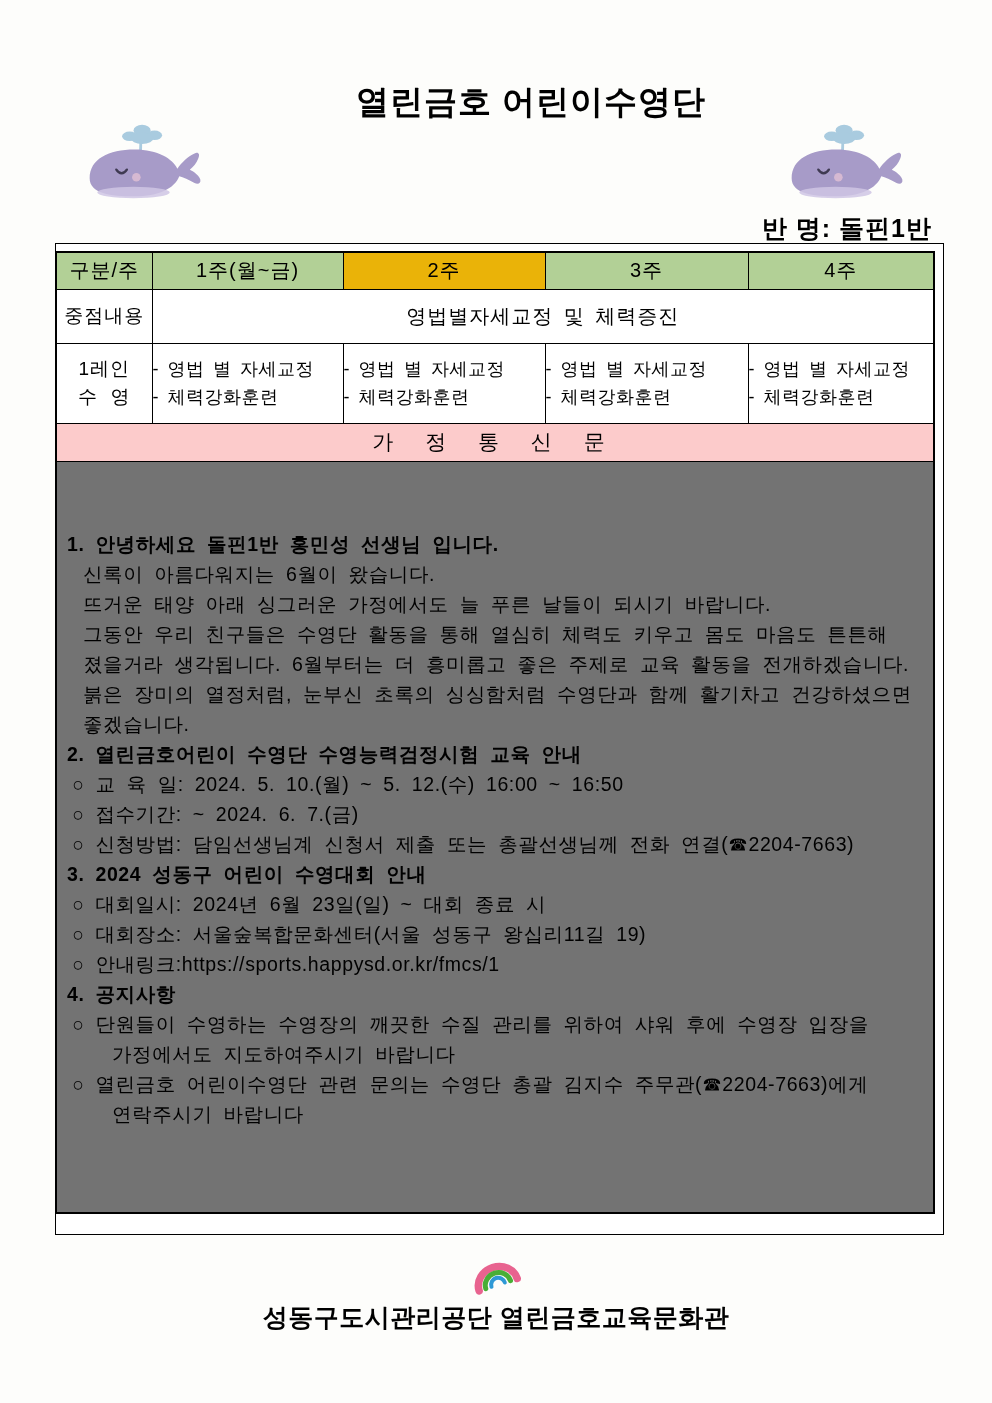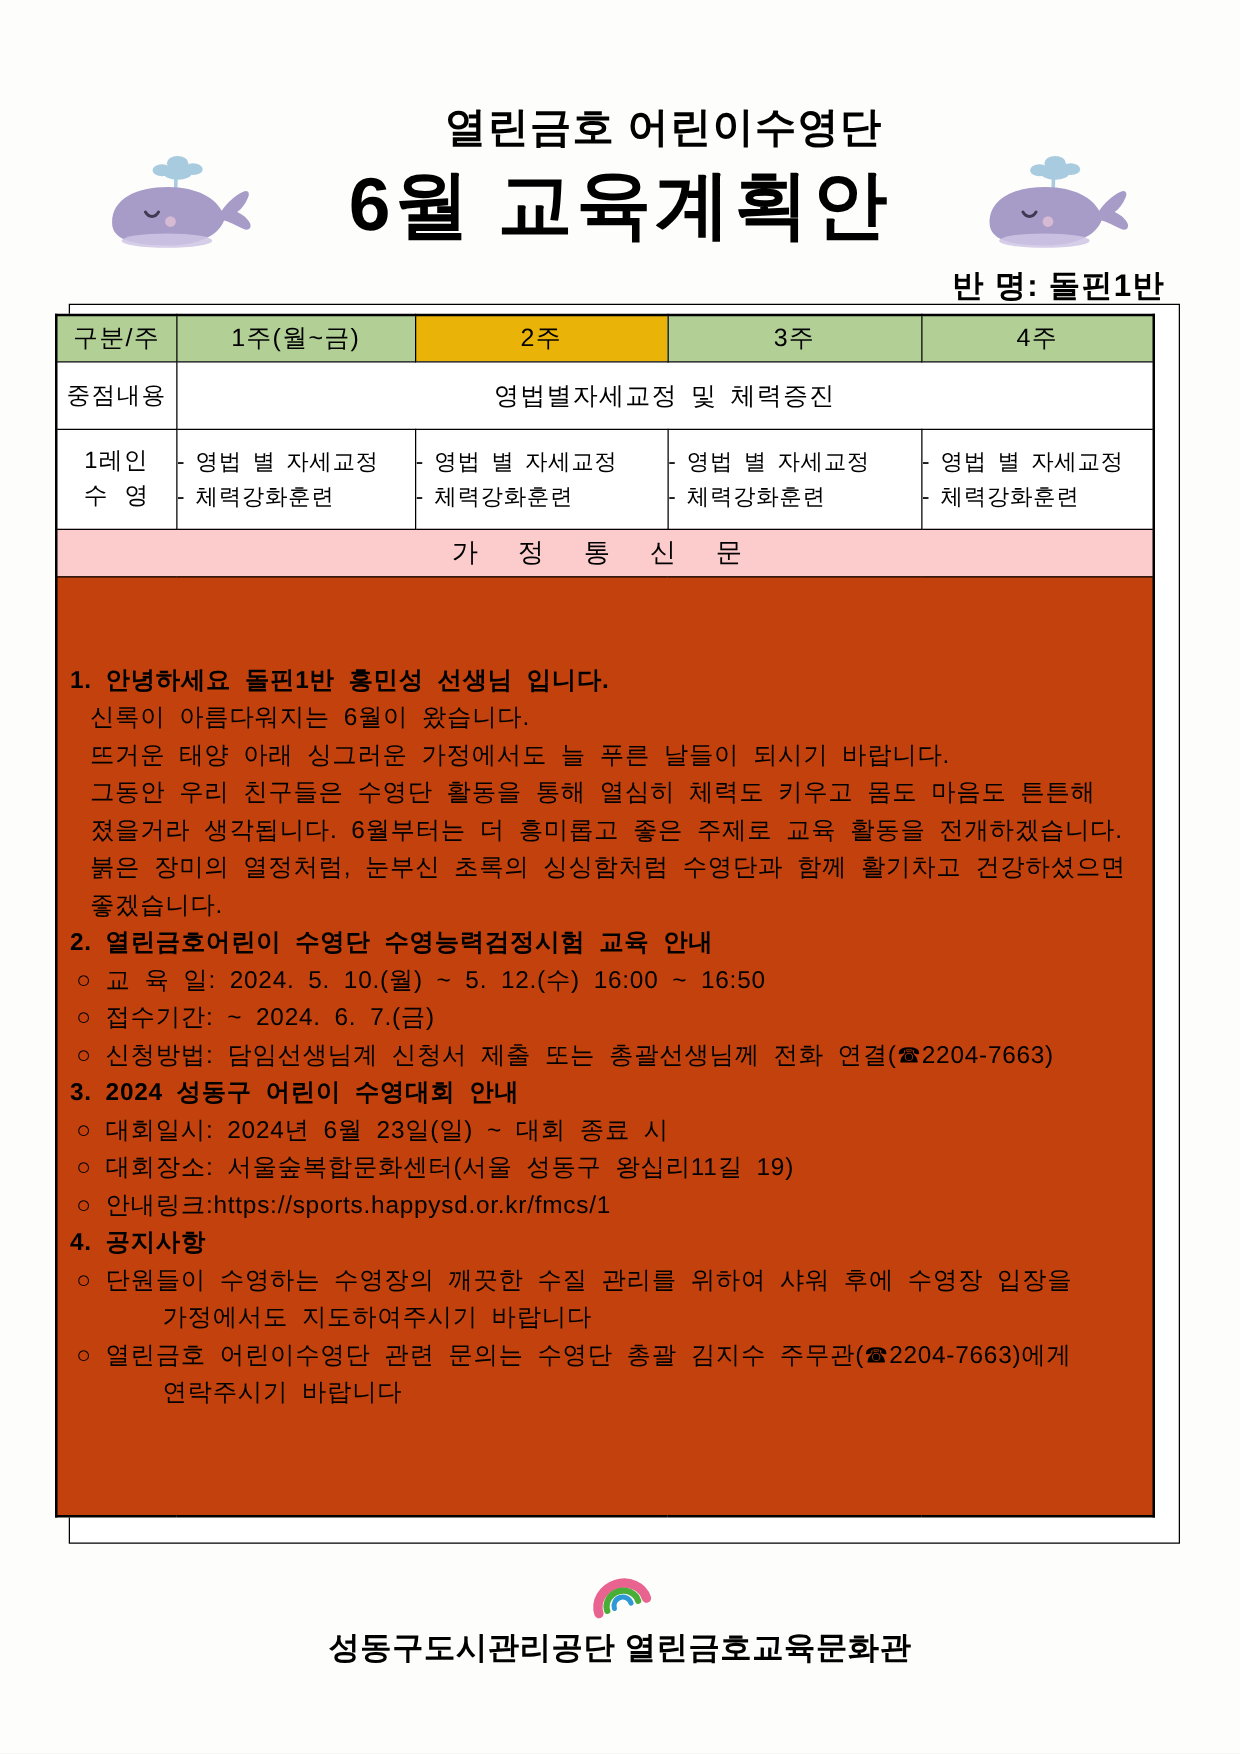--- a/index.html
+++ b/index.html
@@ -77,7 +77,6 @@
 <div class="page">
 
   <div class="title1">열린금호 어린이수영단</div>
-  <div class="title2">6월 교육계획안</div>
   <div class="class-label">반 명: 돌핀1반</div>
 
   <svg class="whale left" viewBox="0 0 130 86">

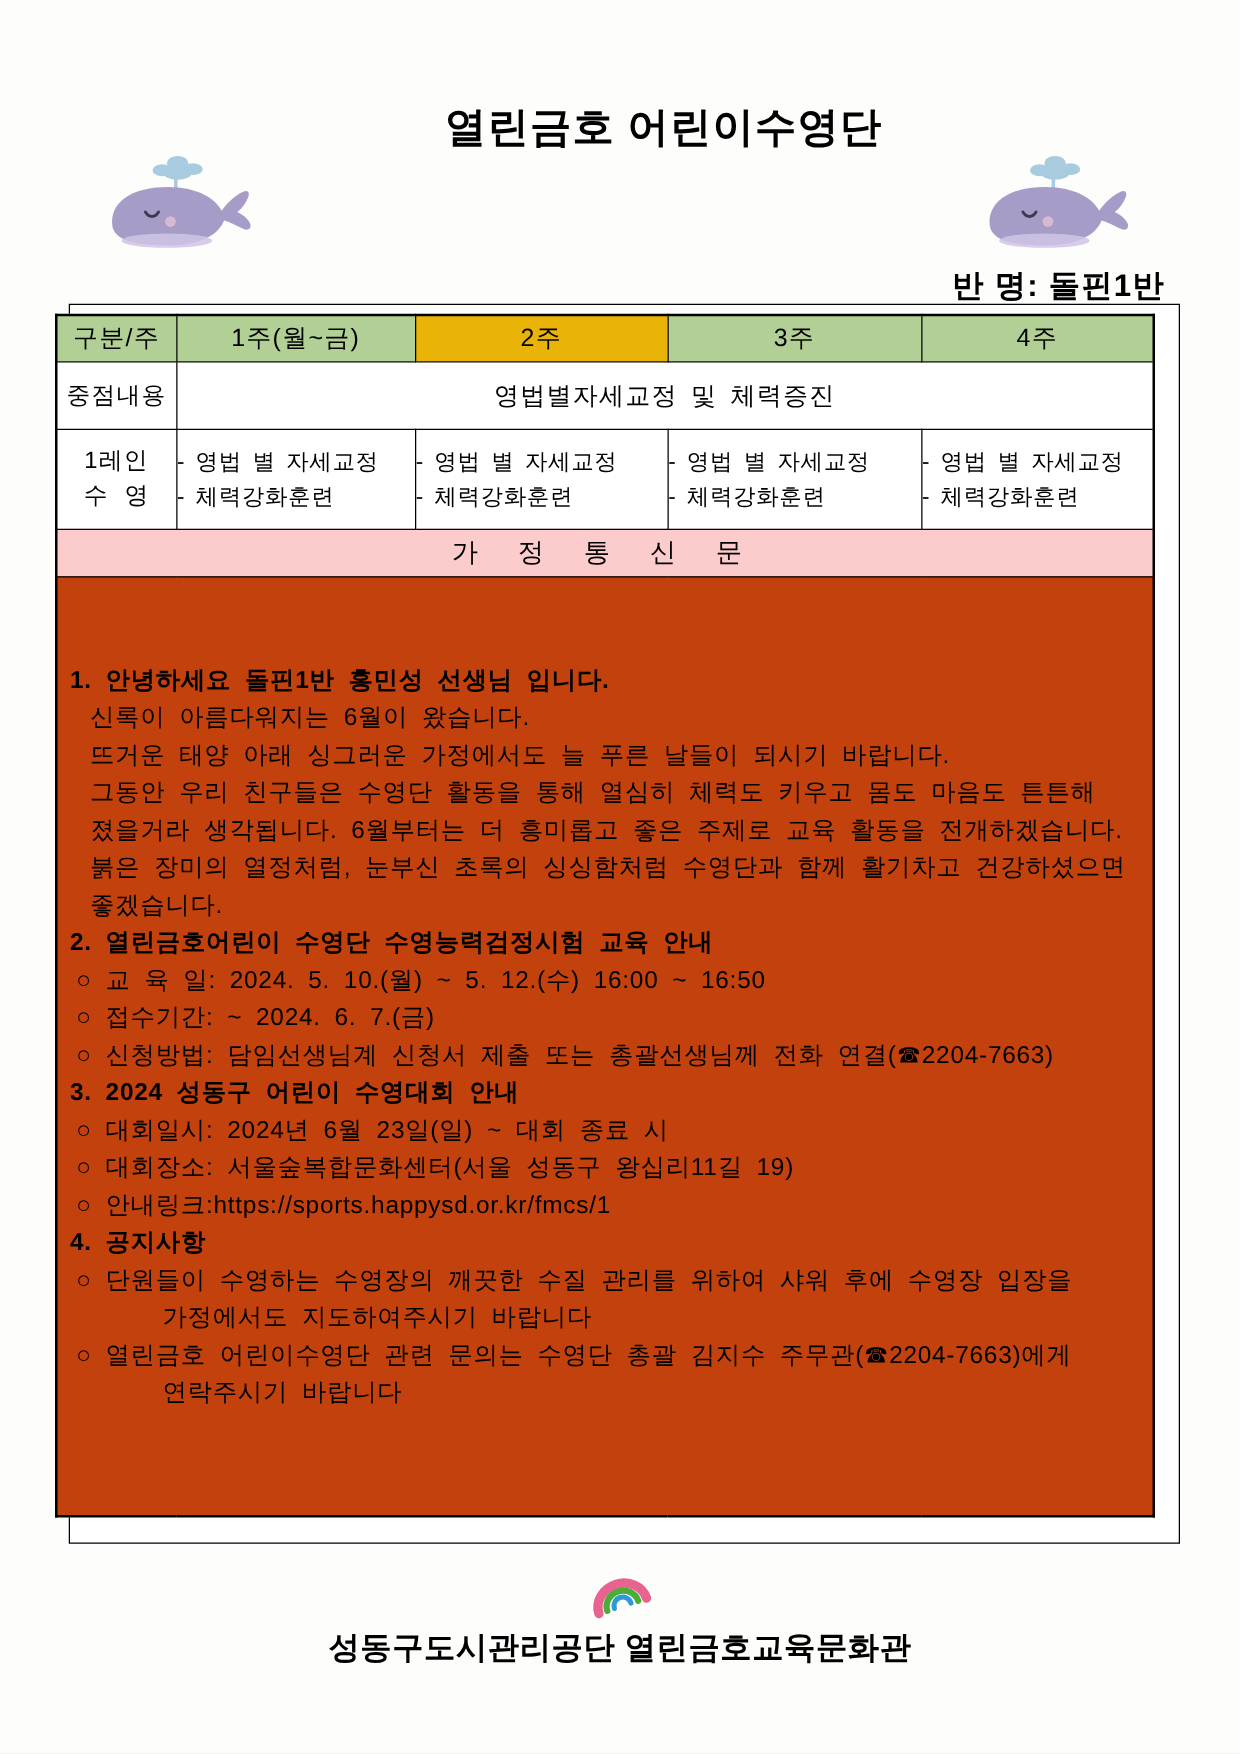--- a/index.html
+++ b/index.html
@@ -32,7 +32,7 @@
   }
   
   table.plan {
-    position:absolute; left:44px; top:251px; width:878px;
+    position:absolute; left:55px; top:251px; width:878px;
     border-collapse:collapse; table-layout:fixed; background:#fff;
     border:2.5px solid #000;
   }

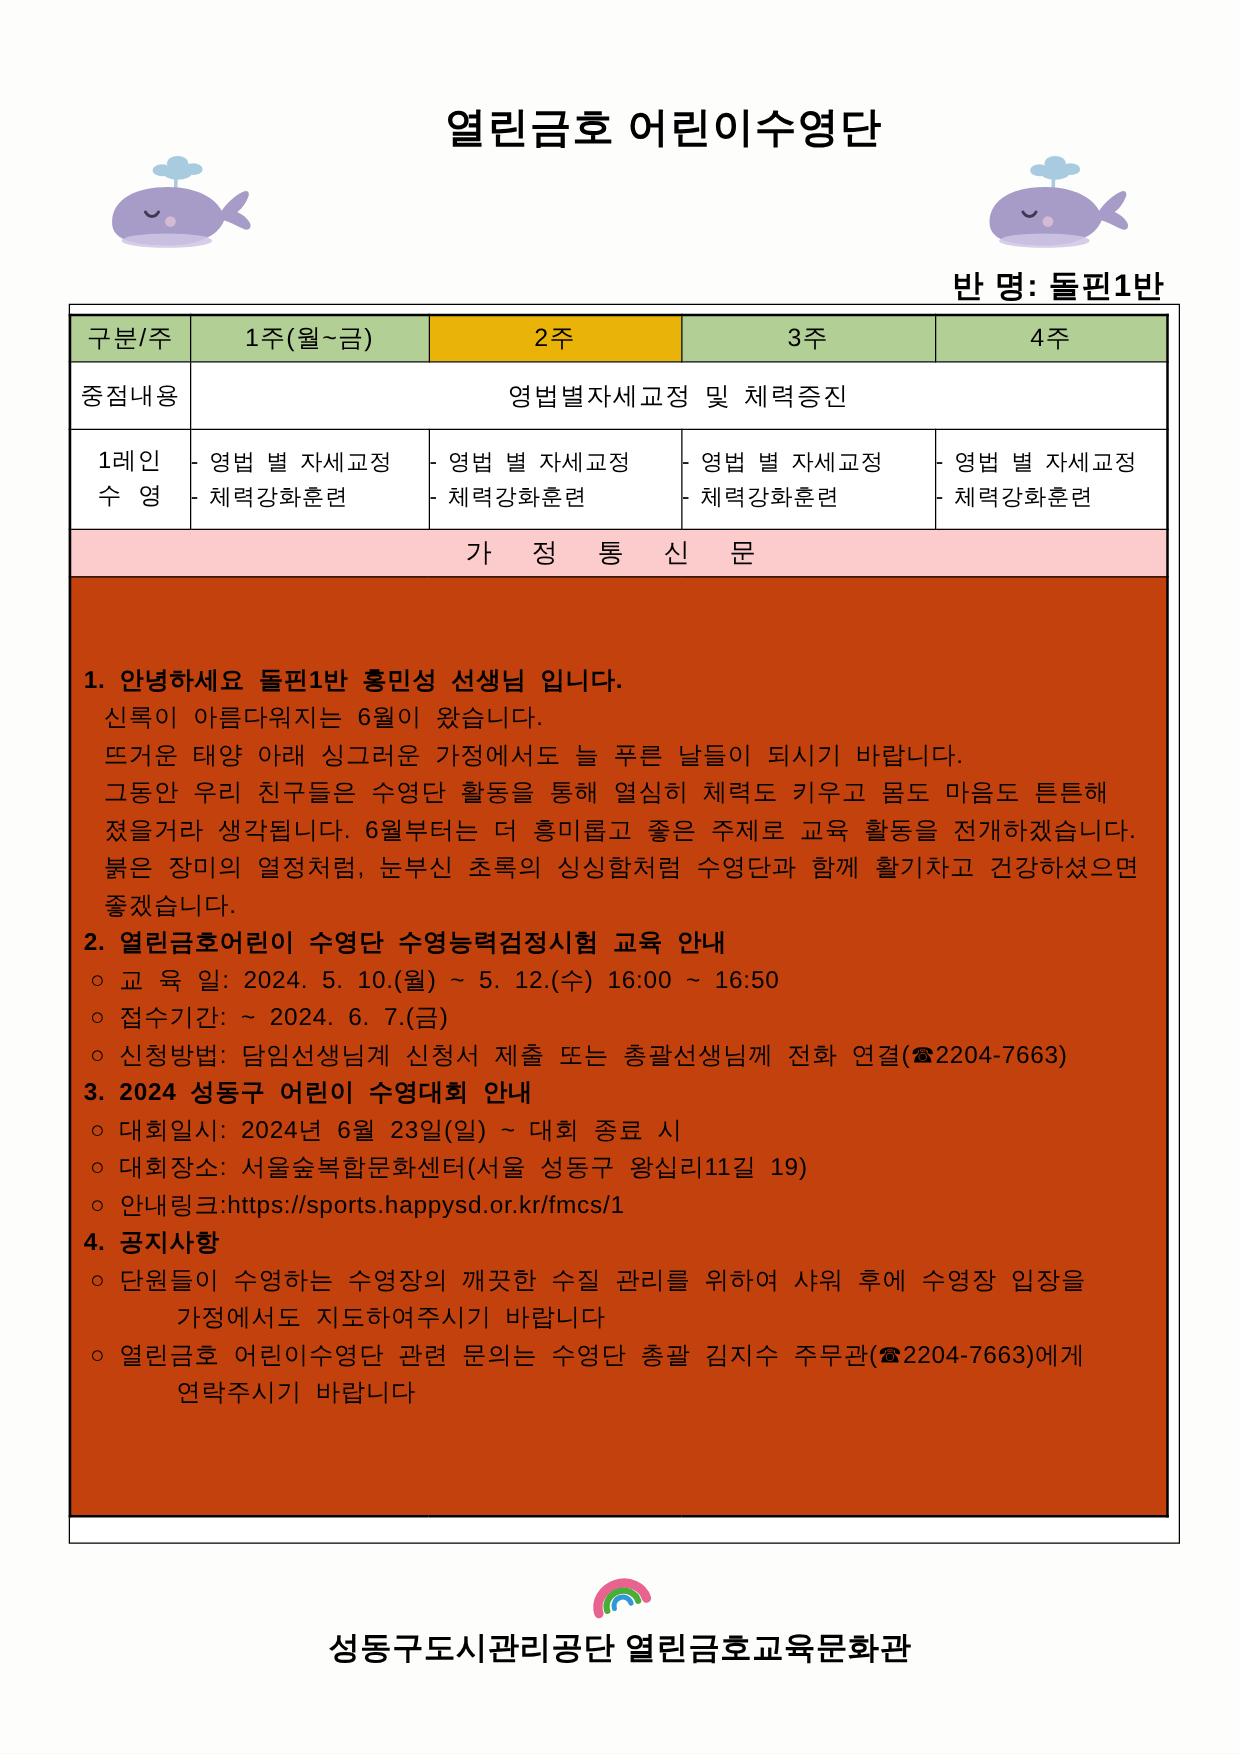--- a/index.html
+++ b/index.html
@@ -55,7 +55,7 @@
     text-align:center; font-size:21px; height:38px;
     letter-spacing:13px; font-weight:500;
   }
-  td.content-cell { height:752px; vertical-align:top; background:#c2410c; }
+  td.content-cell { height:752px; vertical-align:top; background:#737373; }
   
   .notice { padding:67px 6px 0 0; font-size:19.5px; line-height:30px; }
   .nline { white-space:pre; letter-spacing:0.6px; word-spacing:5px; }

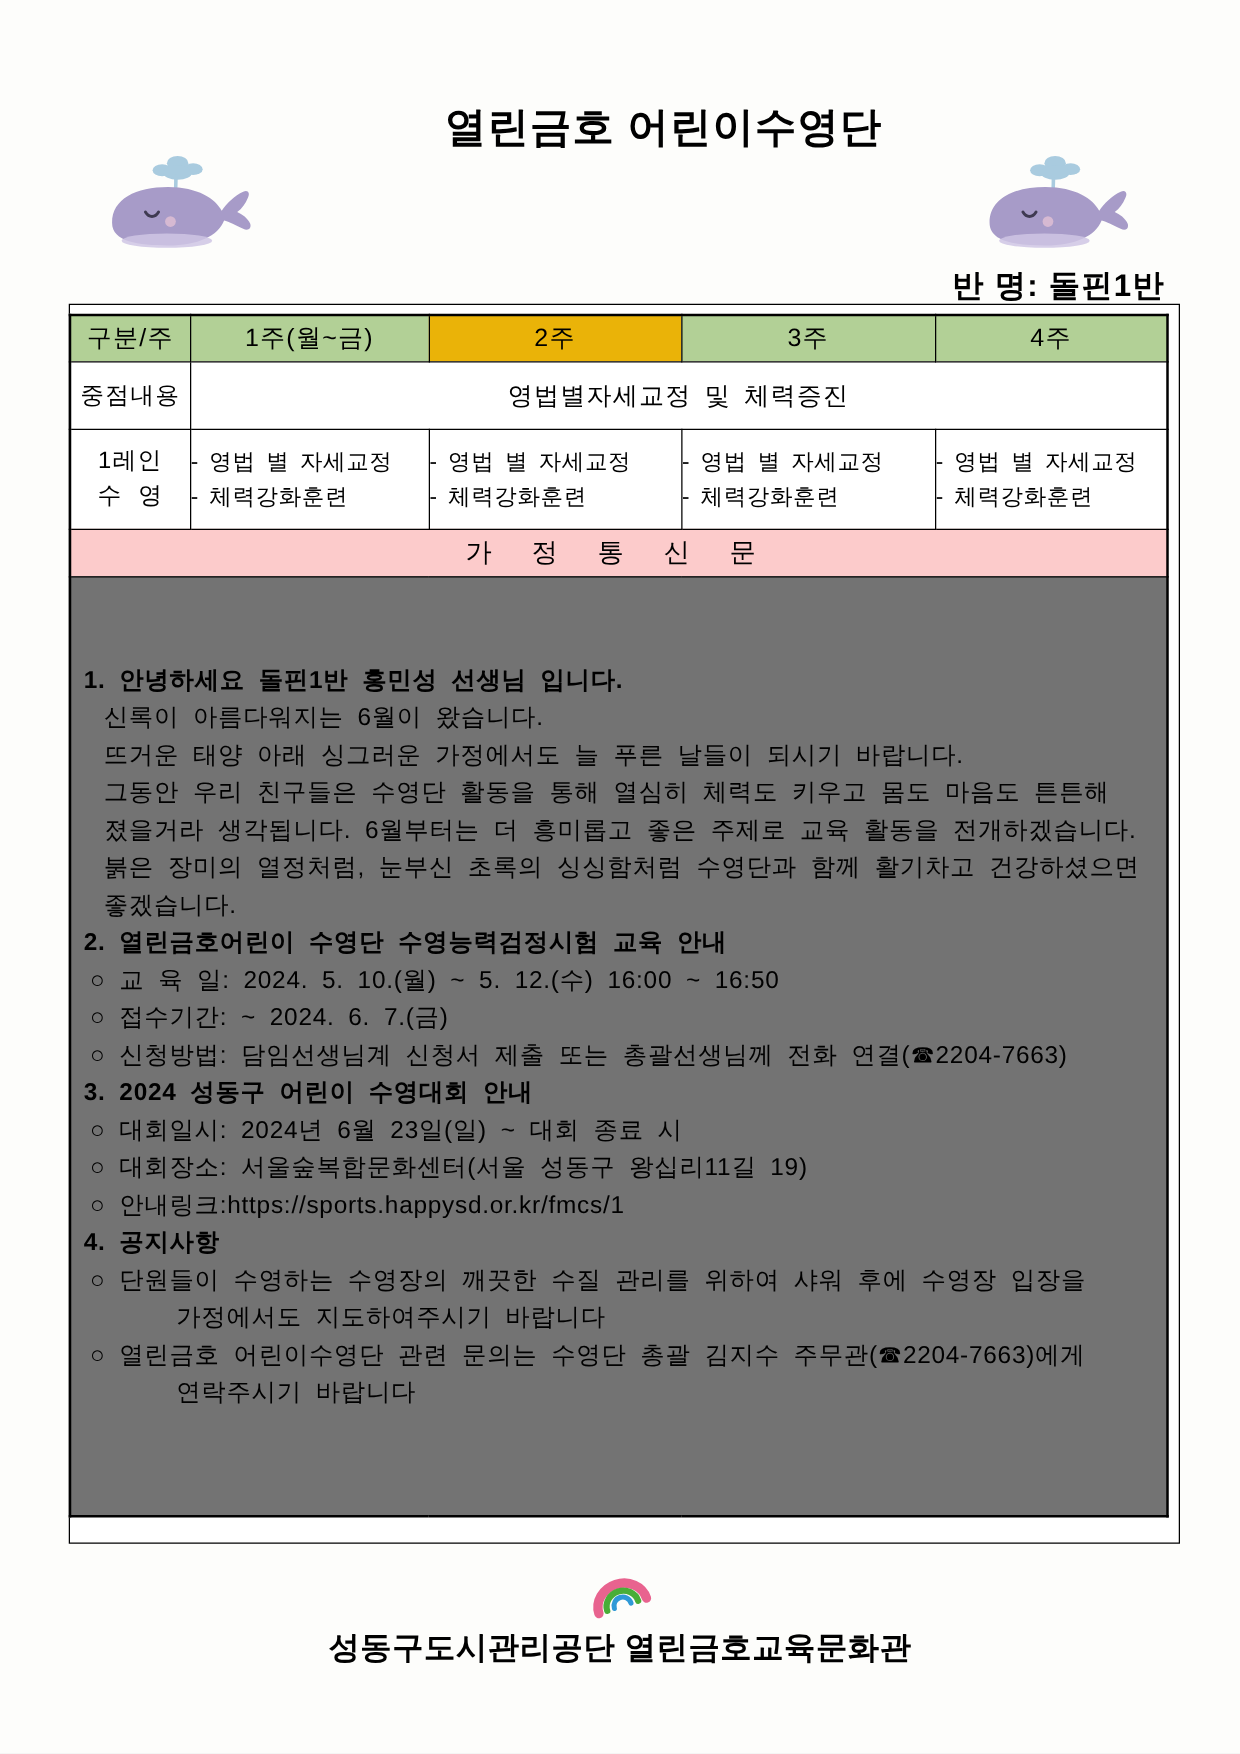--- a/index.html
+++ b/index.html
@@ -63,7 +63,7 @@
   .i0 { padding-left:10px; }
   .i1 { padding-left:26px; }
   .i2 { padding-left:15px; }
-  .i3 { padding-left:84px; }
+  .i3 { padding-left:55px; }
   
   .footer {
     position:absolute; top:1248px; left:0; width:100%;

